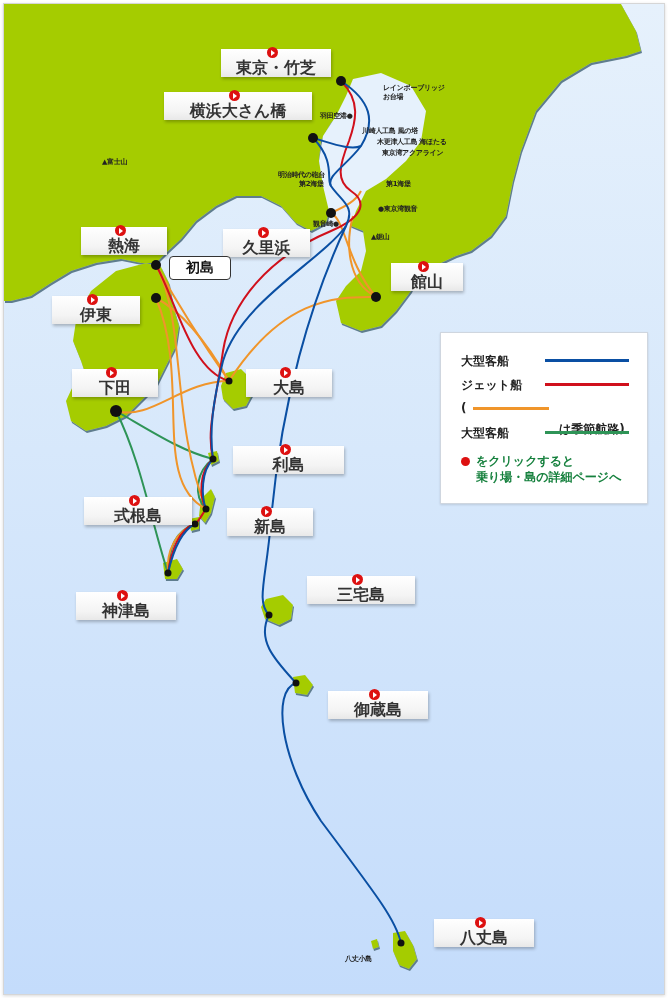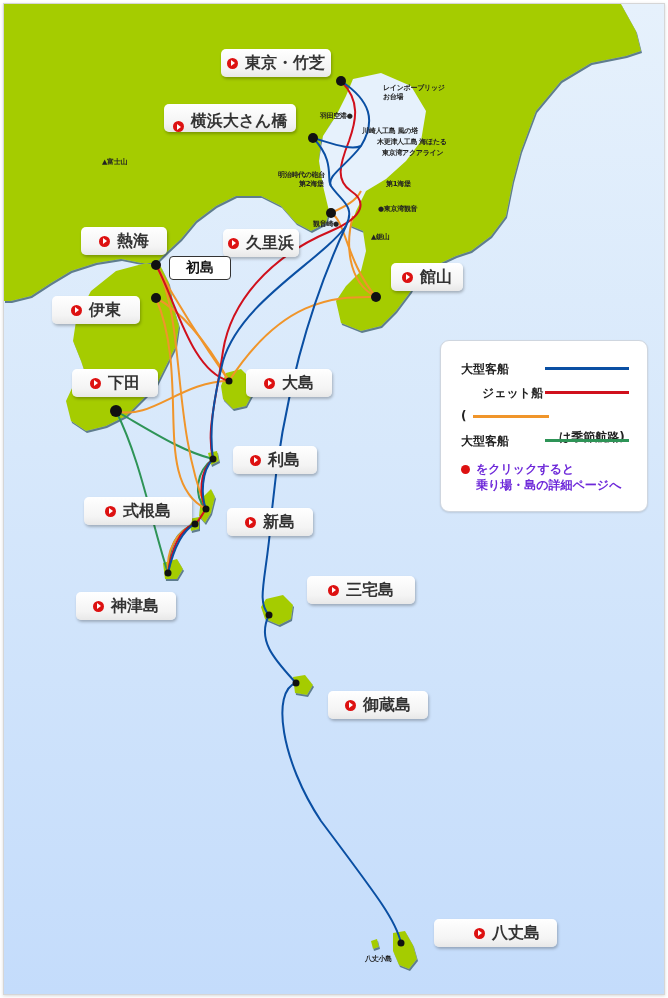--- a/index.html
+++ b/index.html
@@ -8,8 +8,8 @@
     background: linear-gradient(180deg, #e6f1fc 0%, #d7e8fb 45%, #c4dcfb 100%); }
   svg.map { position: absolute; left: 0; top: 0; }
   .callout { position: absolute; height: 28px; background: linear-gradient(180deg,#ffffff 0%,#f4f4f4 70%,#e8e8e8 100%);
-    border-radius: 5px; box-shadow: 1px 2px 3px rgba(0,0,0,0.25); display: flex; align-items: center; justify-content: center;
-    cursor: pointer; font-size: 16px; font-weight: bold; color: #333; white-space: nowrap; }
+    border-radius: 0; box-shadow: 1px 2px 3px rgba(0,0,0,0.25); display: flex; align-items: center; justify-content: center;
+    cursor: pointer; font-size: 16px; font-weight: bold; color: #333; white-space: nowrap; flex-direction: column; }
   .callout .arrow-ico { width: 11px; height: 11px; border-radius: 50%; background: #d11; margin-right: 7px; position: relative; flex: 0 0 auto; }
   .callout .arrow-ico::after { content: ""; position: absolute; left: 4px; top: 2.5px; border-left: 4px solid #fff; border-top: 3px solid transparent; border-bottom: 3px solid transparent; }
   .small-label { position: absolute; font-size: 7px; color: #222; white-space: nowrap; font-weight: bold; letter-spacing: -0.3px; }

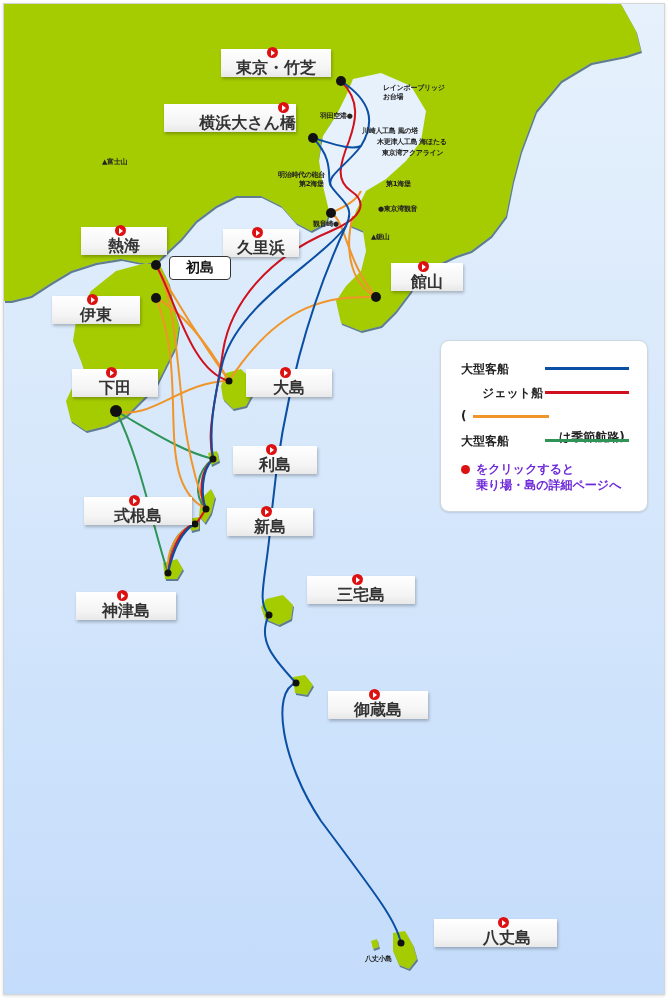--- a/index.html
+++ b/index.html
@@ -137,7 +137,7 @@
       <span class="arrow-ico"></span>
       <span>東京・竹芝</span>
     </div>
-  <div class="callout" style="left:160px;top:100px;width:132px;align-items:flex-end;">
+  <div class="callout" style="left:160px;top:88px;width:148px;">
       <span class="arrow-ico"></span>
       <span>横浜大さん橋</span>
     </div>

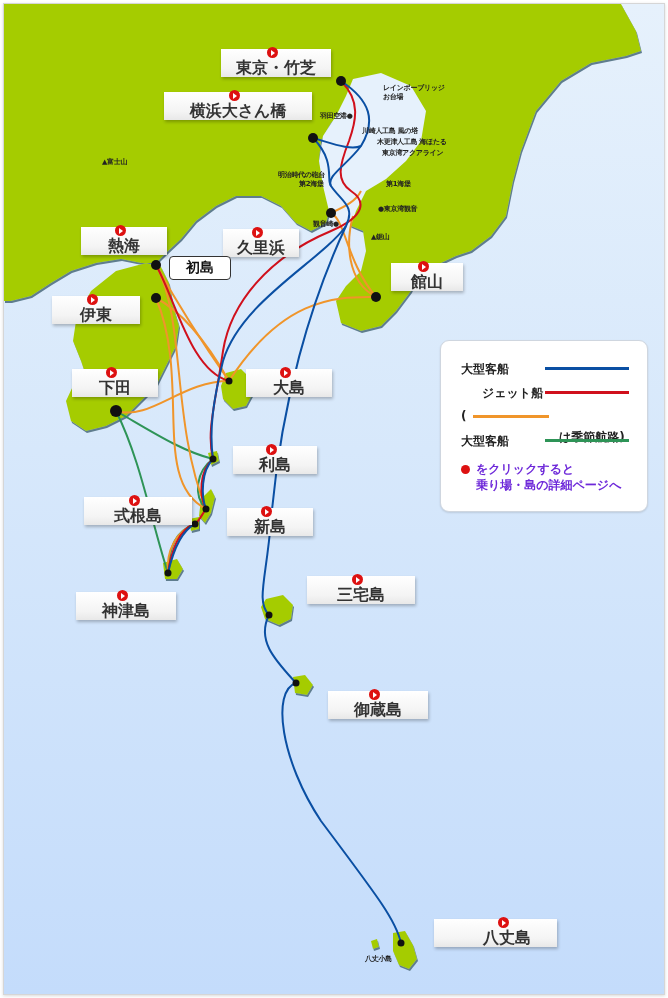--- a/index.html
+++ b/index.html
@@ -145,7 +145,7 @@
       <span class="arrow-ico"></span>
       <span>熱海</span>
     </div>
-  <div class="callout" style="left:219px;top:225px;width:76px;font-family:Liberation Mono, monospace;">
+  <div class="callout" style="left:219px;top:225px;width:87px;font-family:Liberation Mono, monospace;">
       <span class="arrow-ico"></span>
       <span>久里浜</span>
     </div>

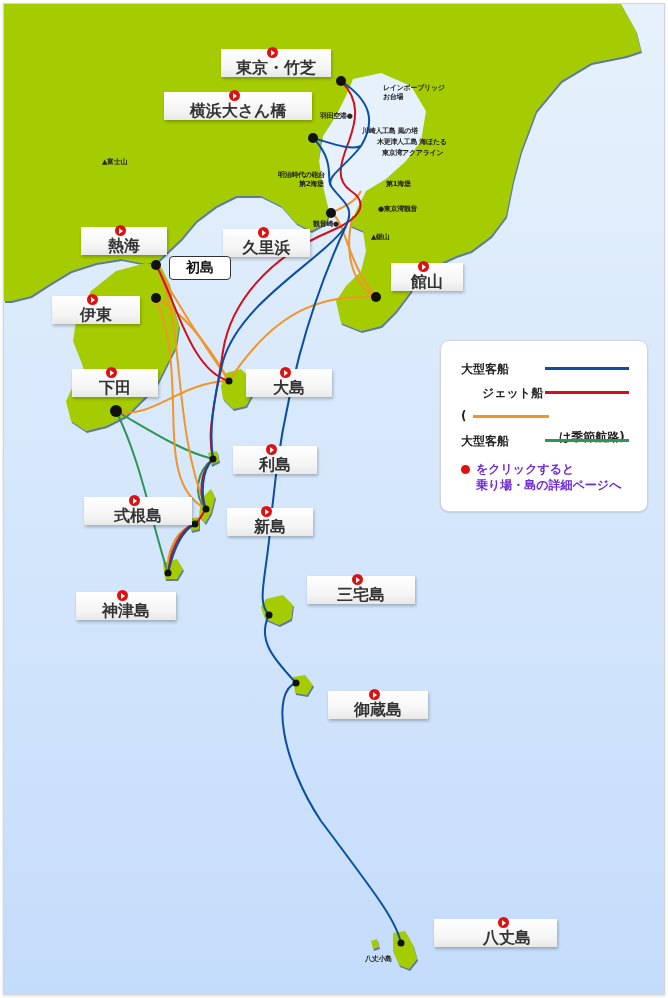--- a/index.html
+++ b/index.html
@@ -15,7 +15,7 @@
   .small-label { position: absolute; font-size: 7px; color: #222; white-space: nowrap; font-weight: bold; letter-spacing: -0.3px; }
   .hatsushima { position: absolute; left: 165px; top: 252px; width: 60px; height: 22px; border: 1px solid #333; border-radius: 4px; background: #fff;
     display: flex; align-items: center; justify-content: center; font-size: 14px; font-weight: bold; color: #111; cursor: pointer; }
-  .legend { position: absolute; left: 436px; top: 336px; width: 206px; height: 170px; background: #fff; border: 1px solid #cfd6df; border-radius: 9px;
+  .legend { position: absolute; left: 436px; top: 328px; width: 206px; height: 170px; background: #fff; border: 1px solid #cfd6df; border-radius: 0;
     box-shadow: 0 1px 2px rgba(0,0,0,0.12); }
   .legend .row { position: absolute; left: 20px; font-size: 12px; font-weight: bold; color: #222; }
   .legend .line { position: absolute; height: 3px; }

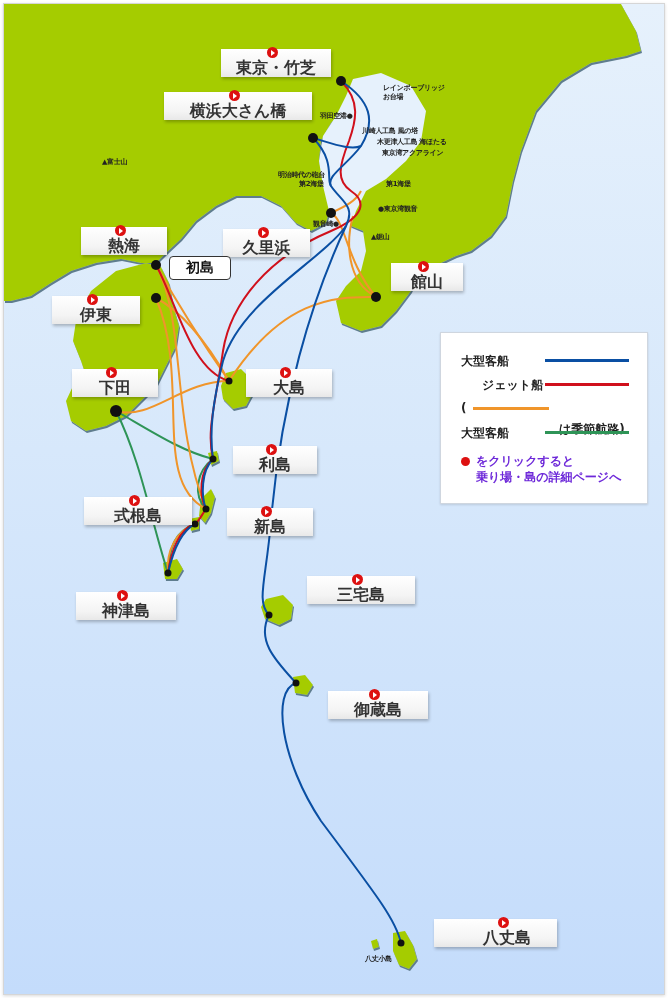--- a/index.html
+++ b/index.html
@@ -199,7 +199,7 @@
   <div class="legend">
     <div class="row" style="top:20px;">大型客船</div>
     <div class="line" style="left:104px;top:26px;width:84px;background:#0a4fa3;"></div>
-    <div class="row" style="top:44px;margin-left:21px;">ジェット船</div>
+    <div class="row" style="top:44px;">ジェット船</div>
     <div class="line" style="left:104px;top:50px;width:84px;background:#d0101c;"></div>
     <div class="row" style="top:68px;">(</div>
     <div class="line" style="left:32px;top:74px;width:76px;background:#f0952a;"></div>

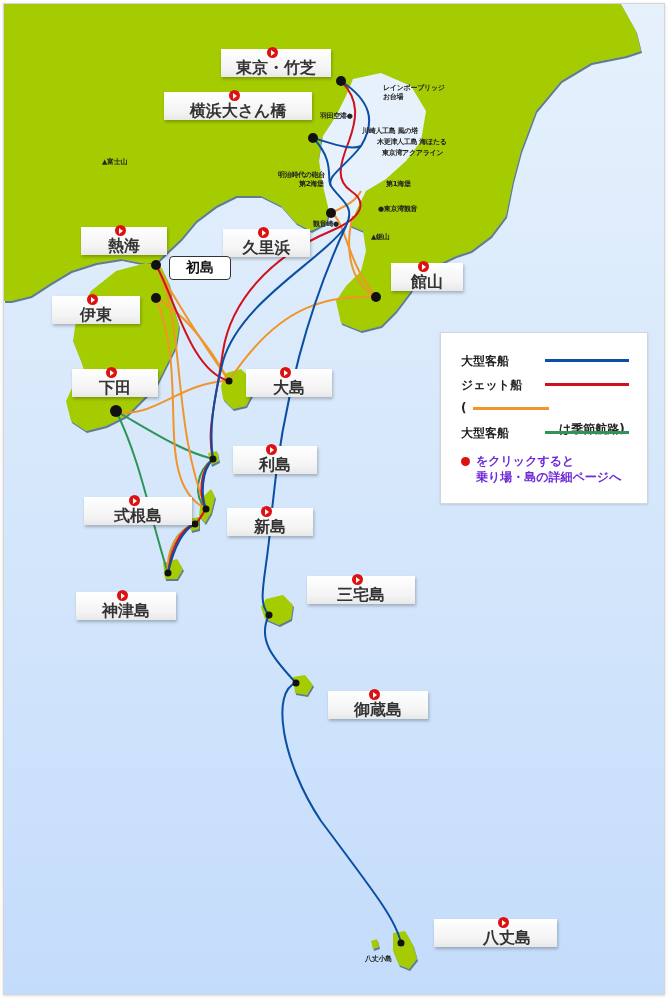--- a/index.html
+++ b/index.html
@@ -165,7 +165,7 @@
       <span class="arrow-ico"></span>
       <span>大島</span>
     </div>
-  <div class="callout" style="left:229px;top:442px;width:84px;text-align:right;">
+  <div class="callout" style="left:229px;top:442px;width:111px;text-align:right;">
       <span class="arrow-ico"></span>
       <span>利島</span>
     </div>

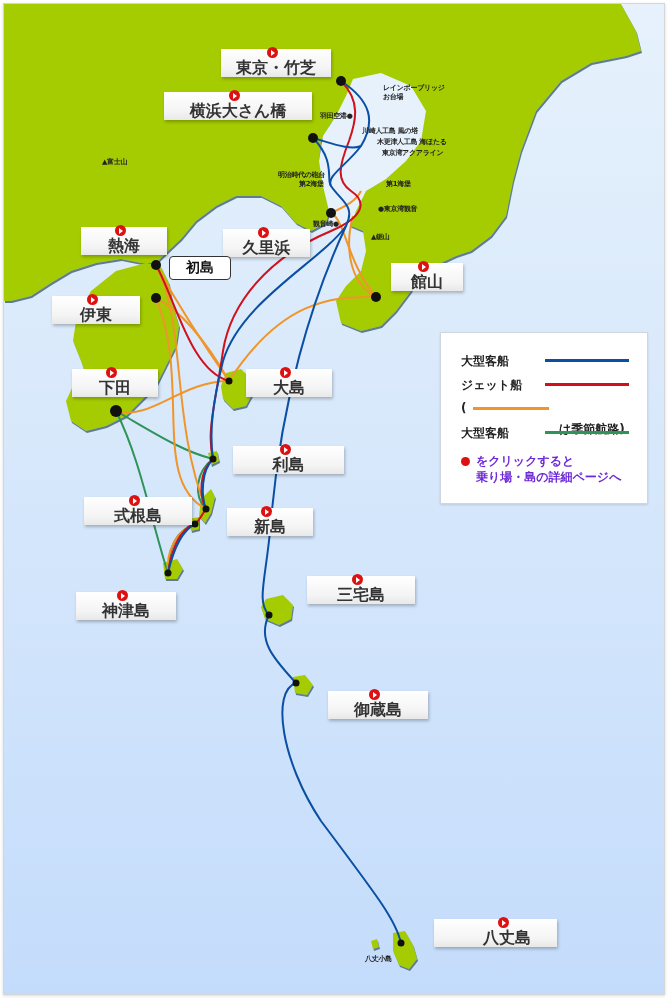--- a/index.html
+++ b/index.html
@@ -19,7 +19,7 @@
     box-shadow: 0 1px 2px rgba(0,0,0,0.12); }
   .legend .row { position: absolute; left: 20px; font-size: 12px; font-weight: bold; color: #222; }
   .legend .line { position: absolute; height: 3px; }
-  .legend .note { position: absolute; left: 20px; top: 120px; font-size: 12px; font-weight: bold; color: #6d28d9; line-height: 16px; }
+  .legend .note { position: absolute; left: 20px; top: 120px; font-size: 12px; font-weight: bold; color: #15803d; line-height: 16px; }
   .legend .note .dot { display: inline-block; width: 9px; height: 9px; border-radius: 50%; background: #d11; margin-right: 6px; vertical-align: -1px; }
 </style>
 </head>

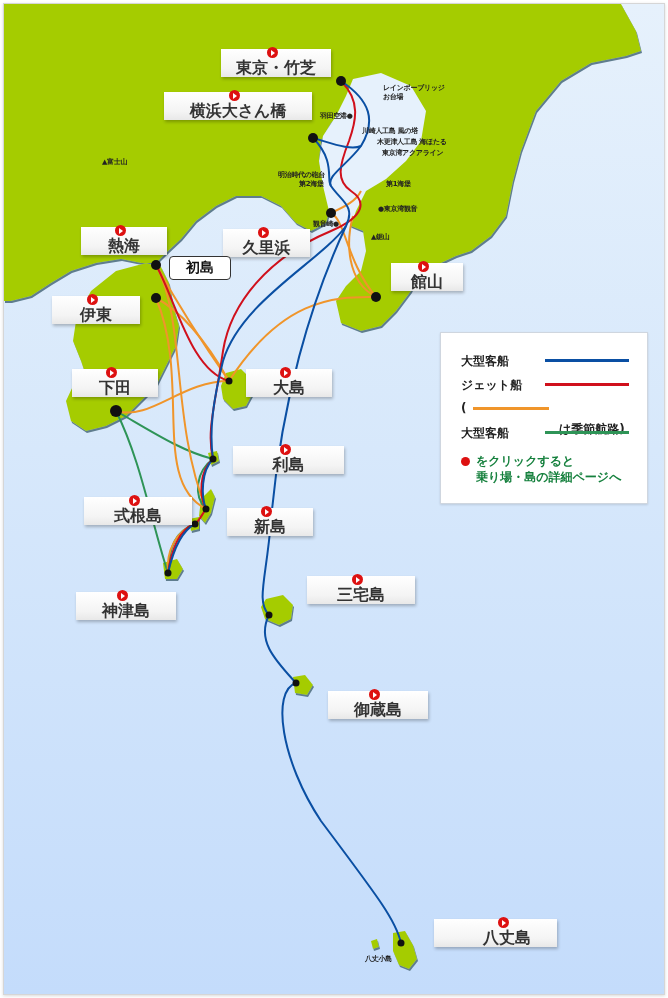--- a/index.html
+++ b/index.html
@@ -189,7 +189,7 @@
       <span class="arrow-ico"></span>
       <span>御蔵島</span>
     </div>
-  <div class="callout" style="left:430px;top:915px;width:100px;padding-left:23px;">
+  <div class="callout" style="left:430px;top:915px;width:100px;">
       <span class="arrow-ico"></span>
       <span>八丈島</span>
     </div>

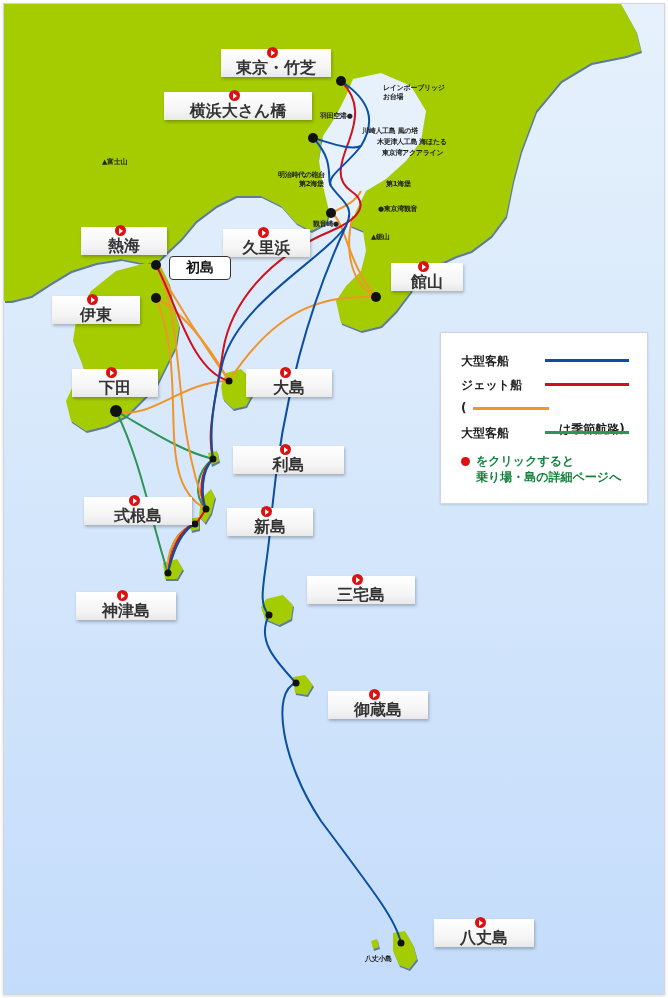--- a/index.html
+++ b/index.html
@@ -131,7 +131,7 @@
   <div class="small-label" style="left:309px;top:204px;margin-top:11px;">観音崎●</div>
   <div class="small-label" style="left:374px;top:200px;">●東京湾観音</div>
   <div class="small-label" style="left:367px;top:228px;">▲鋸山</div>
-  <div class="small-label" style="left:361px;top:950px;">八丈小島</div>
+  <div class="small-label" style="left:341px;top:950px;">八丈小島</div>
 
   <div class="callout" style="left:217px;top:45px;width:110px;">
       <span class="arrow-ico"></span>

